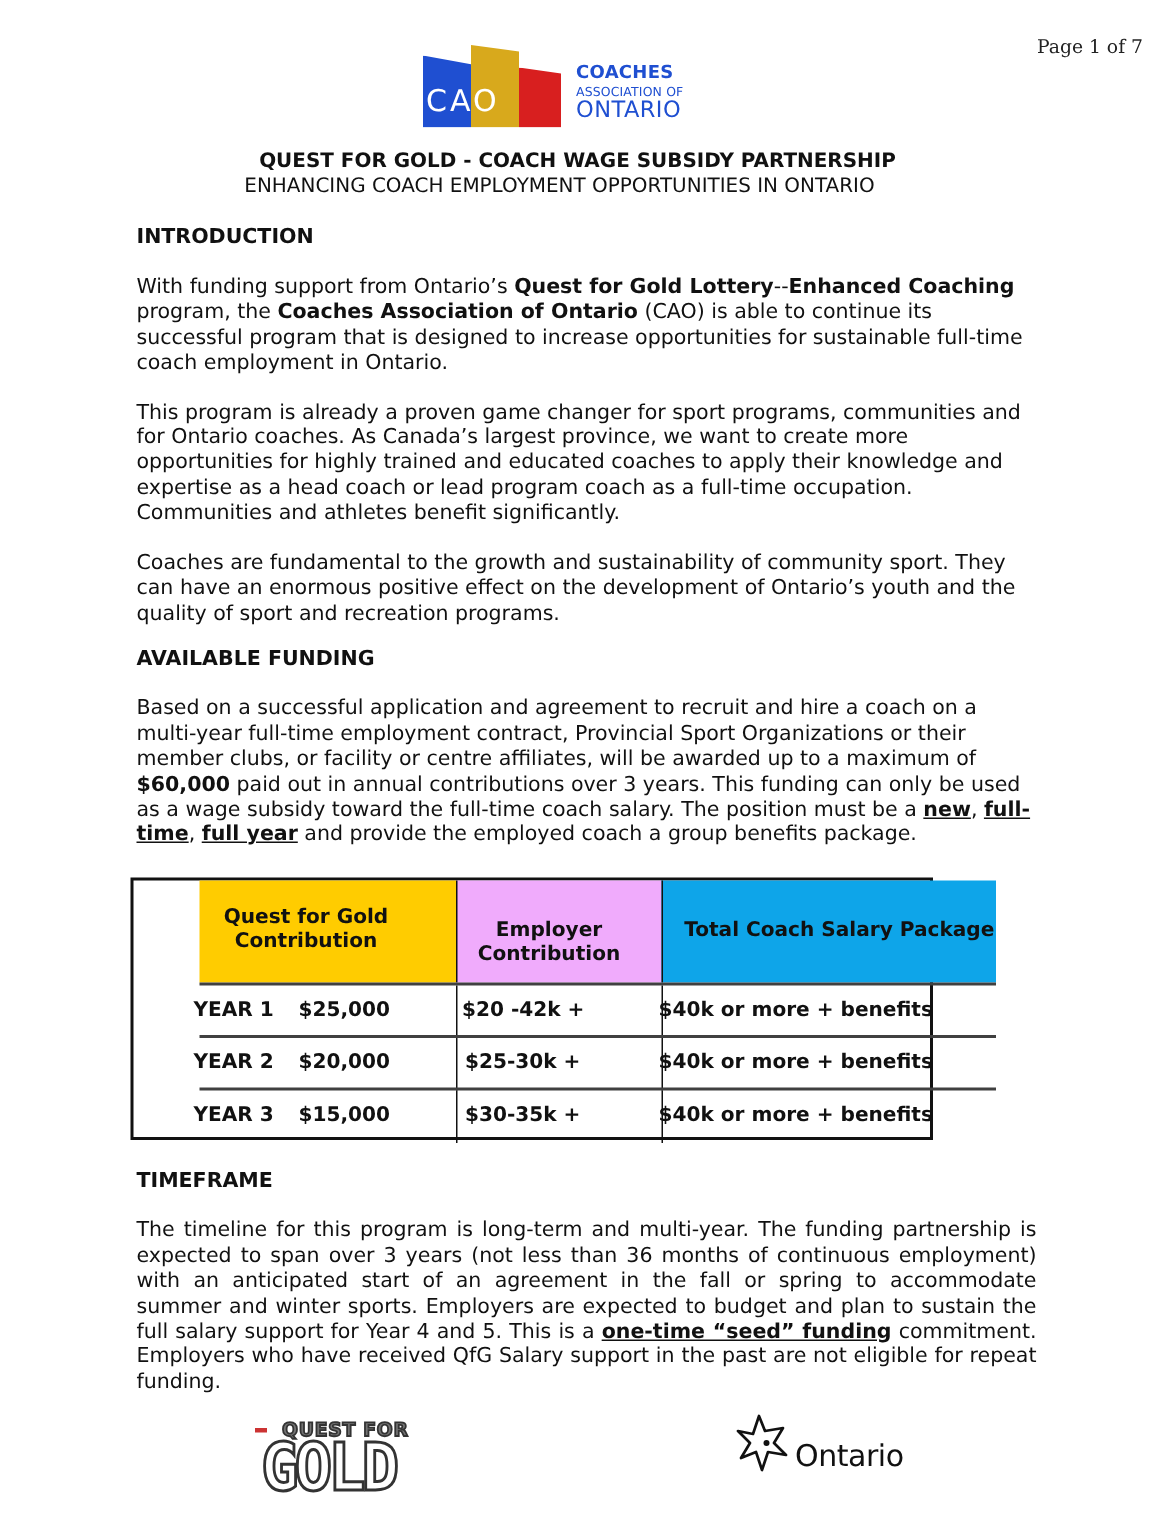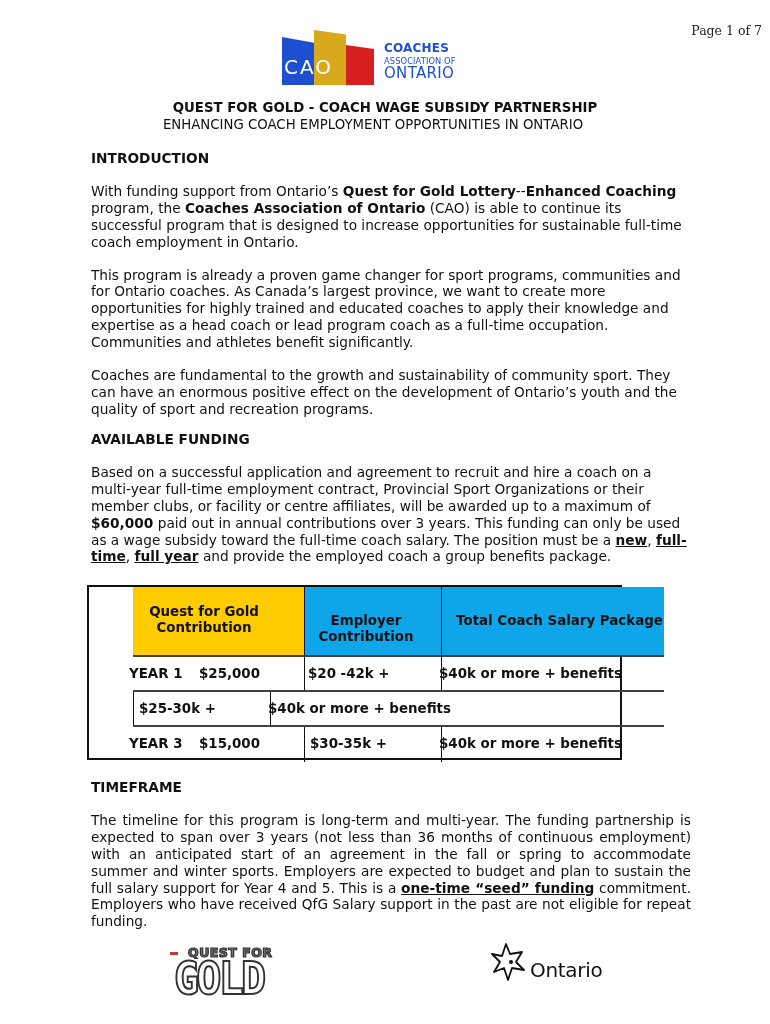--- a/index.html
+++ b/index.html
@@ -39,7 +39,7 @@
   .c2 { width: 137px; border-left: 1px solid #111; }
   .c3 { width: 223px; border-left: 1px solid #111; }
   .h-gold { background: #ffcc00; }
-  .h-blue { background: #0ea5e9; }
+  .h-blue { background: #f0abfc; }
   .h-red  { background: #0ea5e9; }
   .hdr-text { position: absolute; }
   .drow { height: 35px; border-top: 2px solid #404040; }

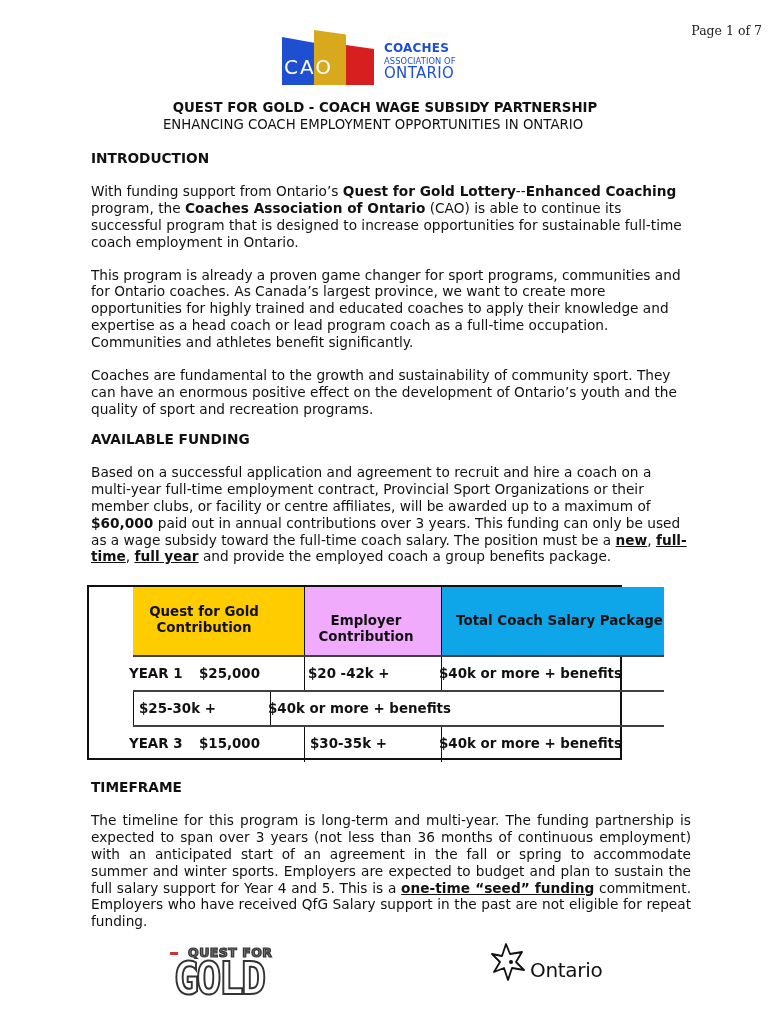--- a/index.html
+++ b/index.html
@@ -126,6 +126,10 @@
       </div>
   </div>
   <div class="trow drow" style="top:103px;">
+    <div class="cell c1">
+        <span class="dtxt" style="left:-4px">YEAR 2</span>
+        <span class="dtxt" style="left:66px">$20,000</span>
+      </div>
     <div class="cell c2">
         <span class="dtxt" style="left:5px">$25-30k +</span>
       </div>

